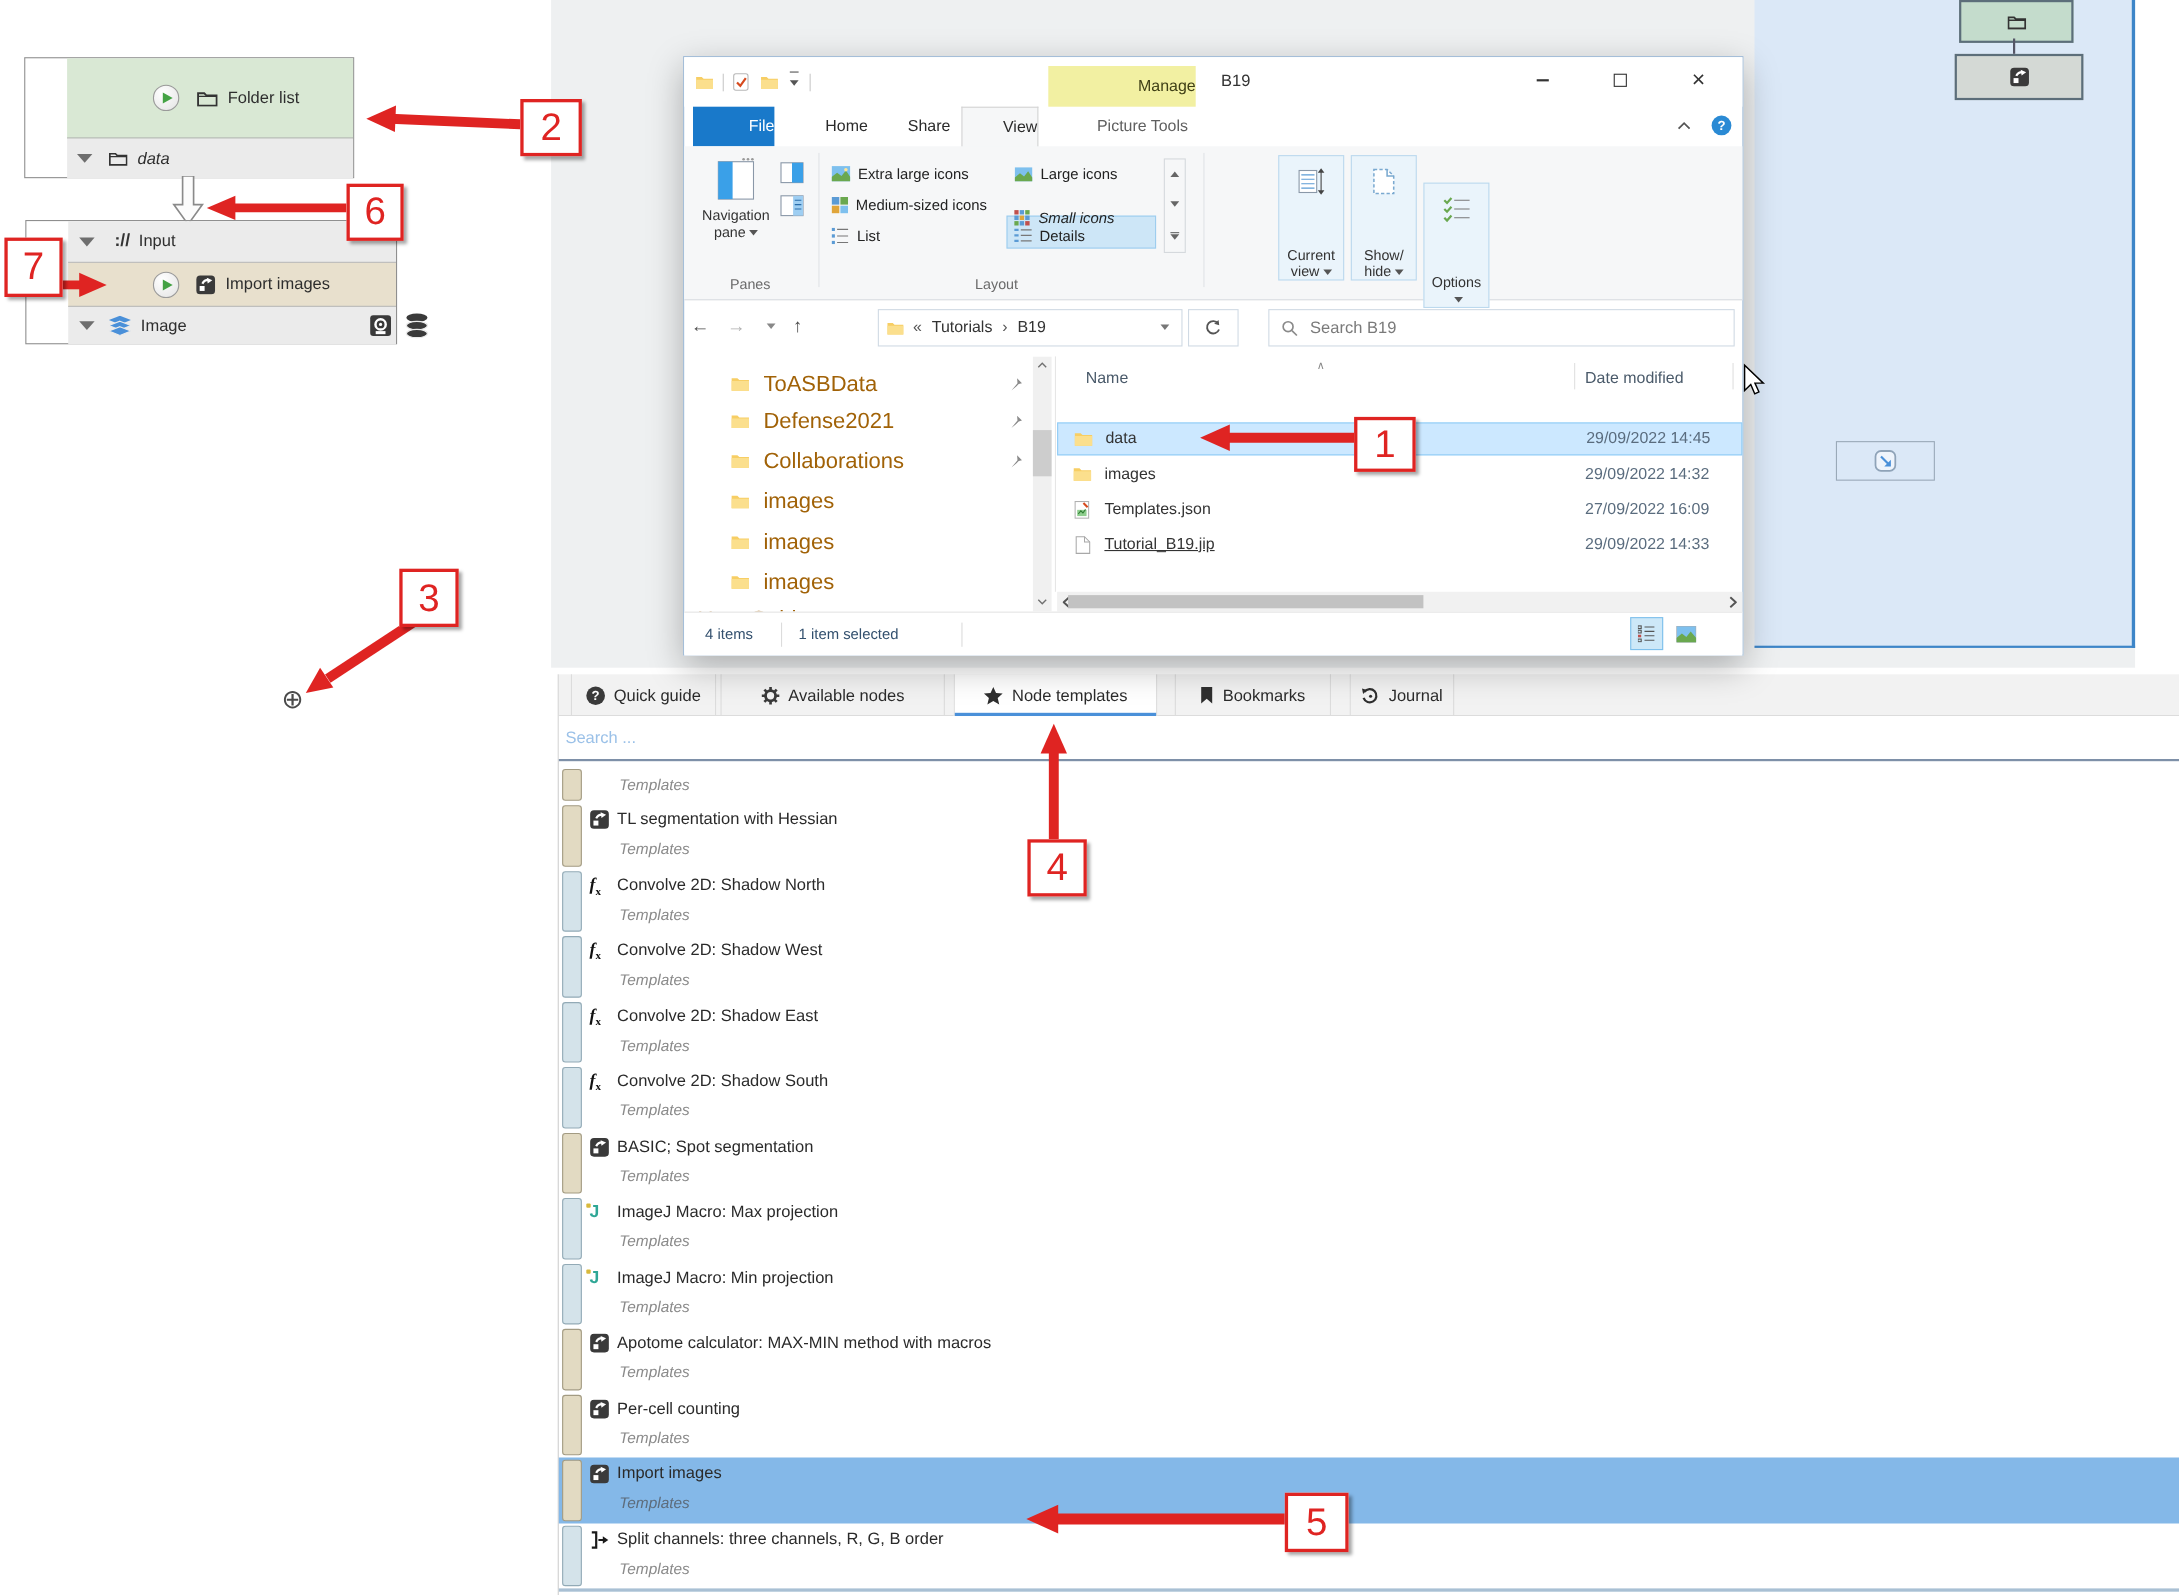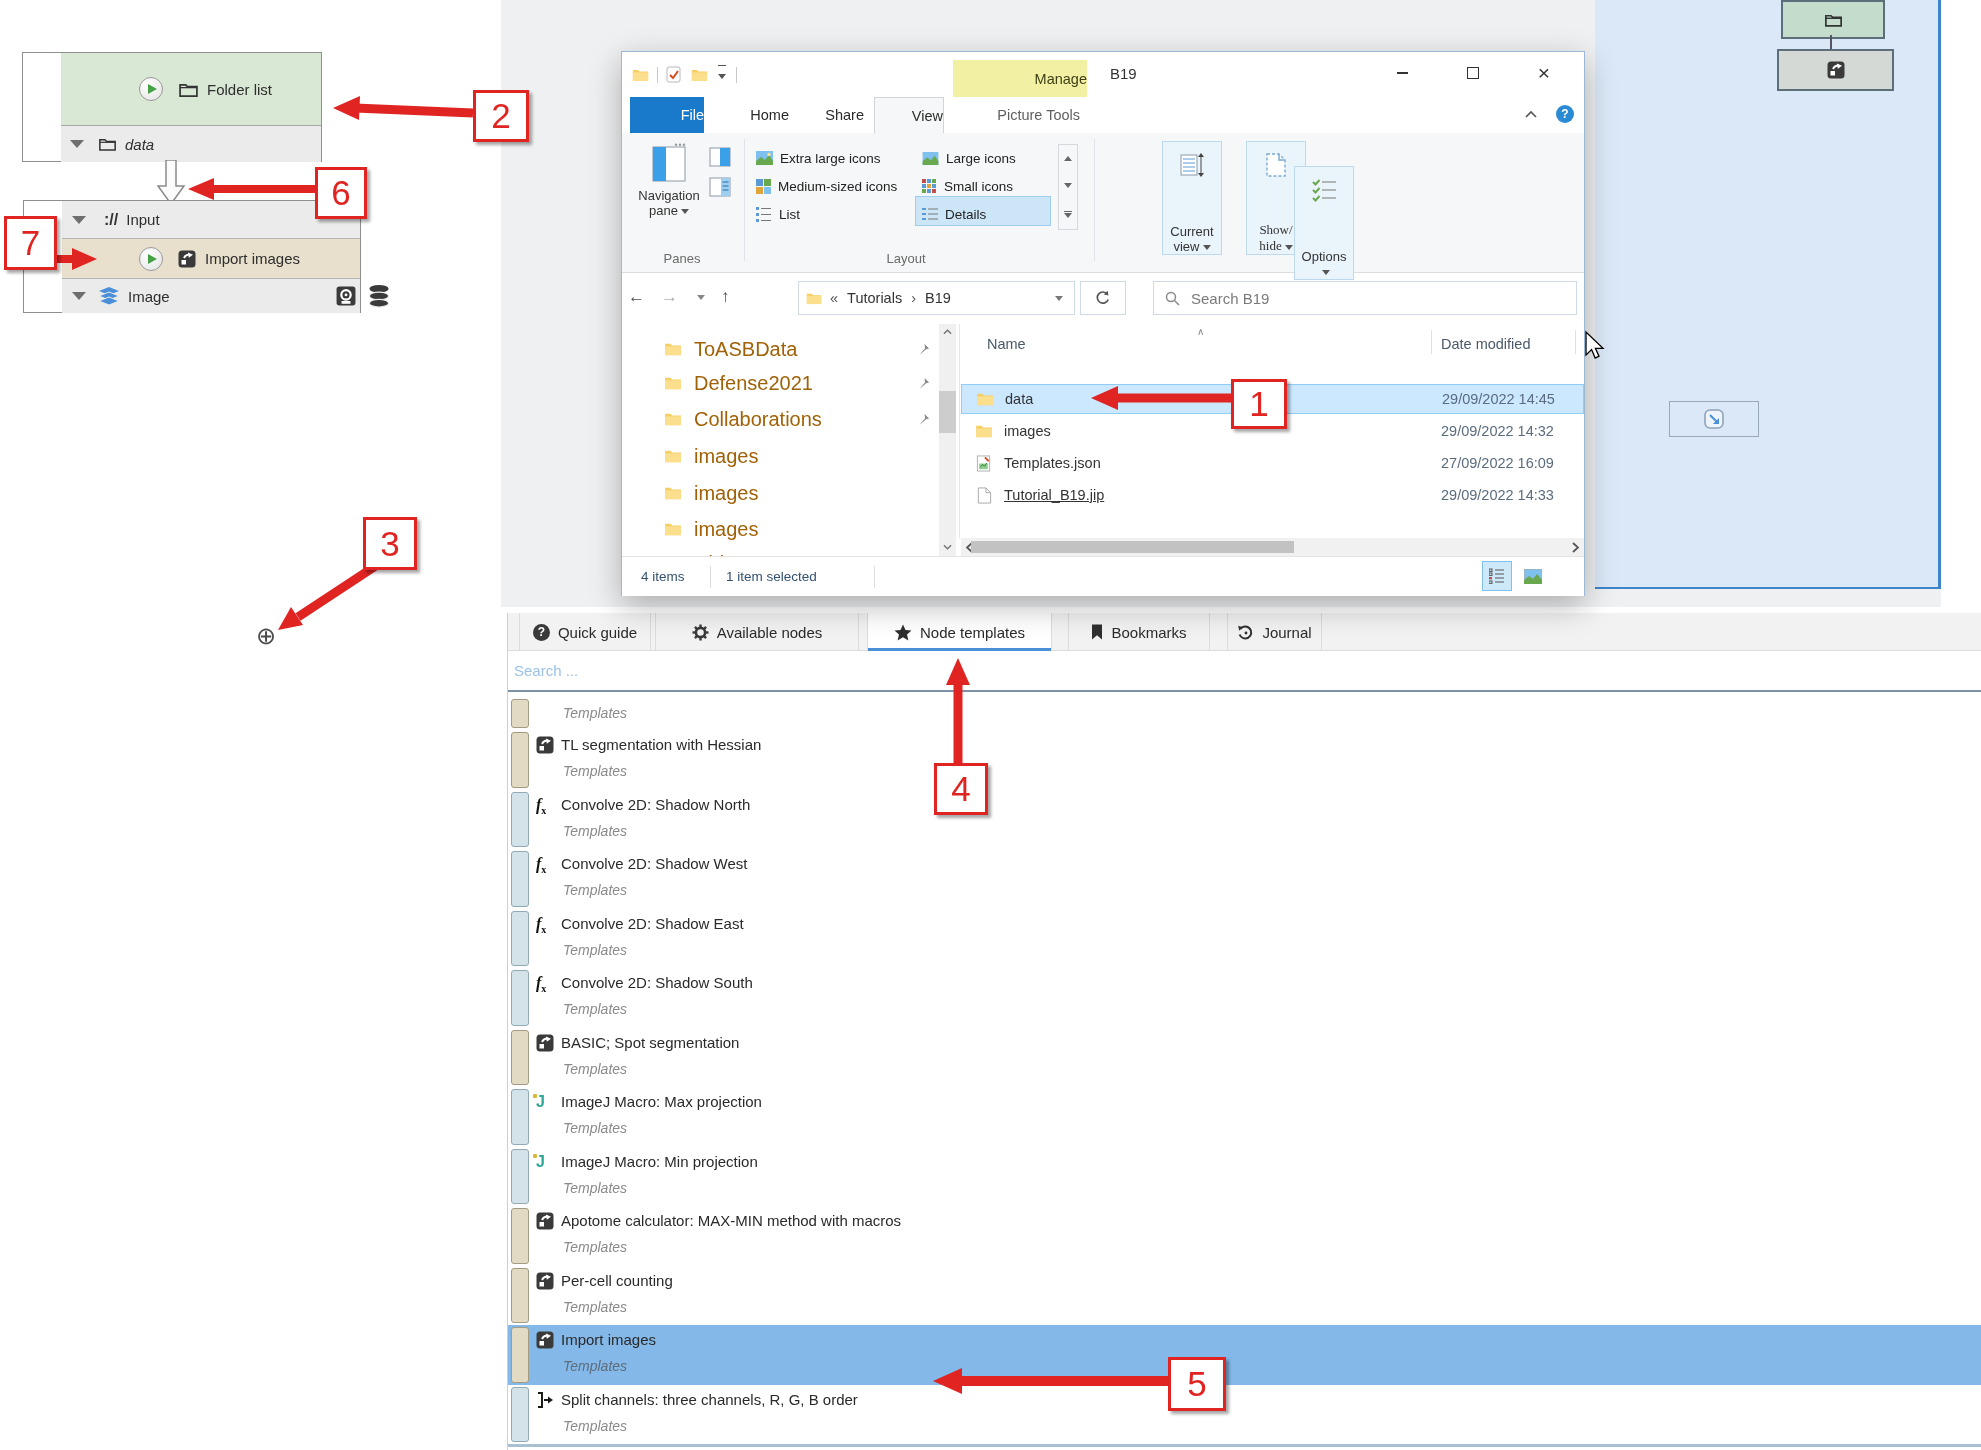--- a/index.html
+++ b/index.html
@@ -316,7 +316,7 @@
           </svg>
         <span>Large icons</span>
       </div>
-      <div class="ropt" style="left:300px;top:40px;">
+      <div class="ropt" style="left:300px;top:52px;font-style:italic;">
         <svg width="15" height="15" viewBox="0 0 15 15">
           <rect width="4" height="4" fill="#c0504d"></rect>
             <rect x="5" width="4" height="4" fill="#5b9bd5"></rect>

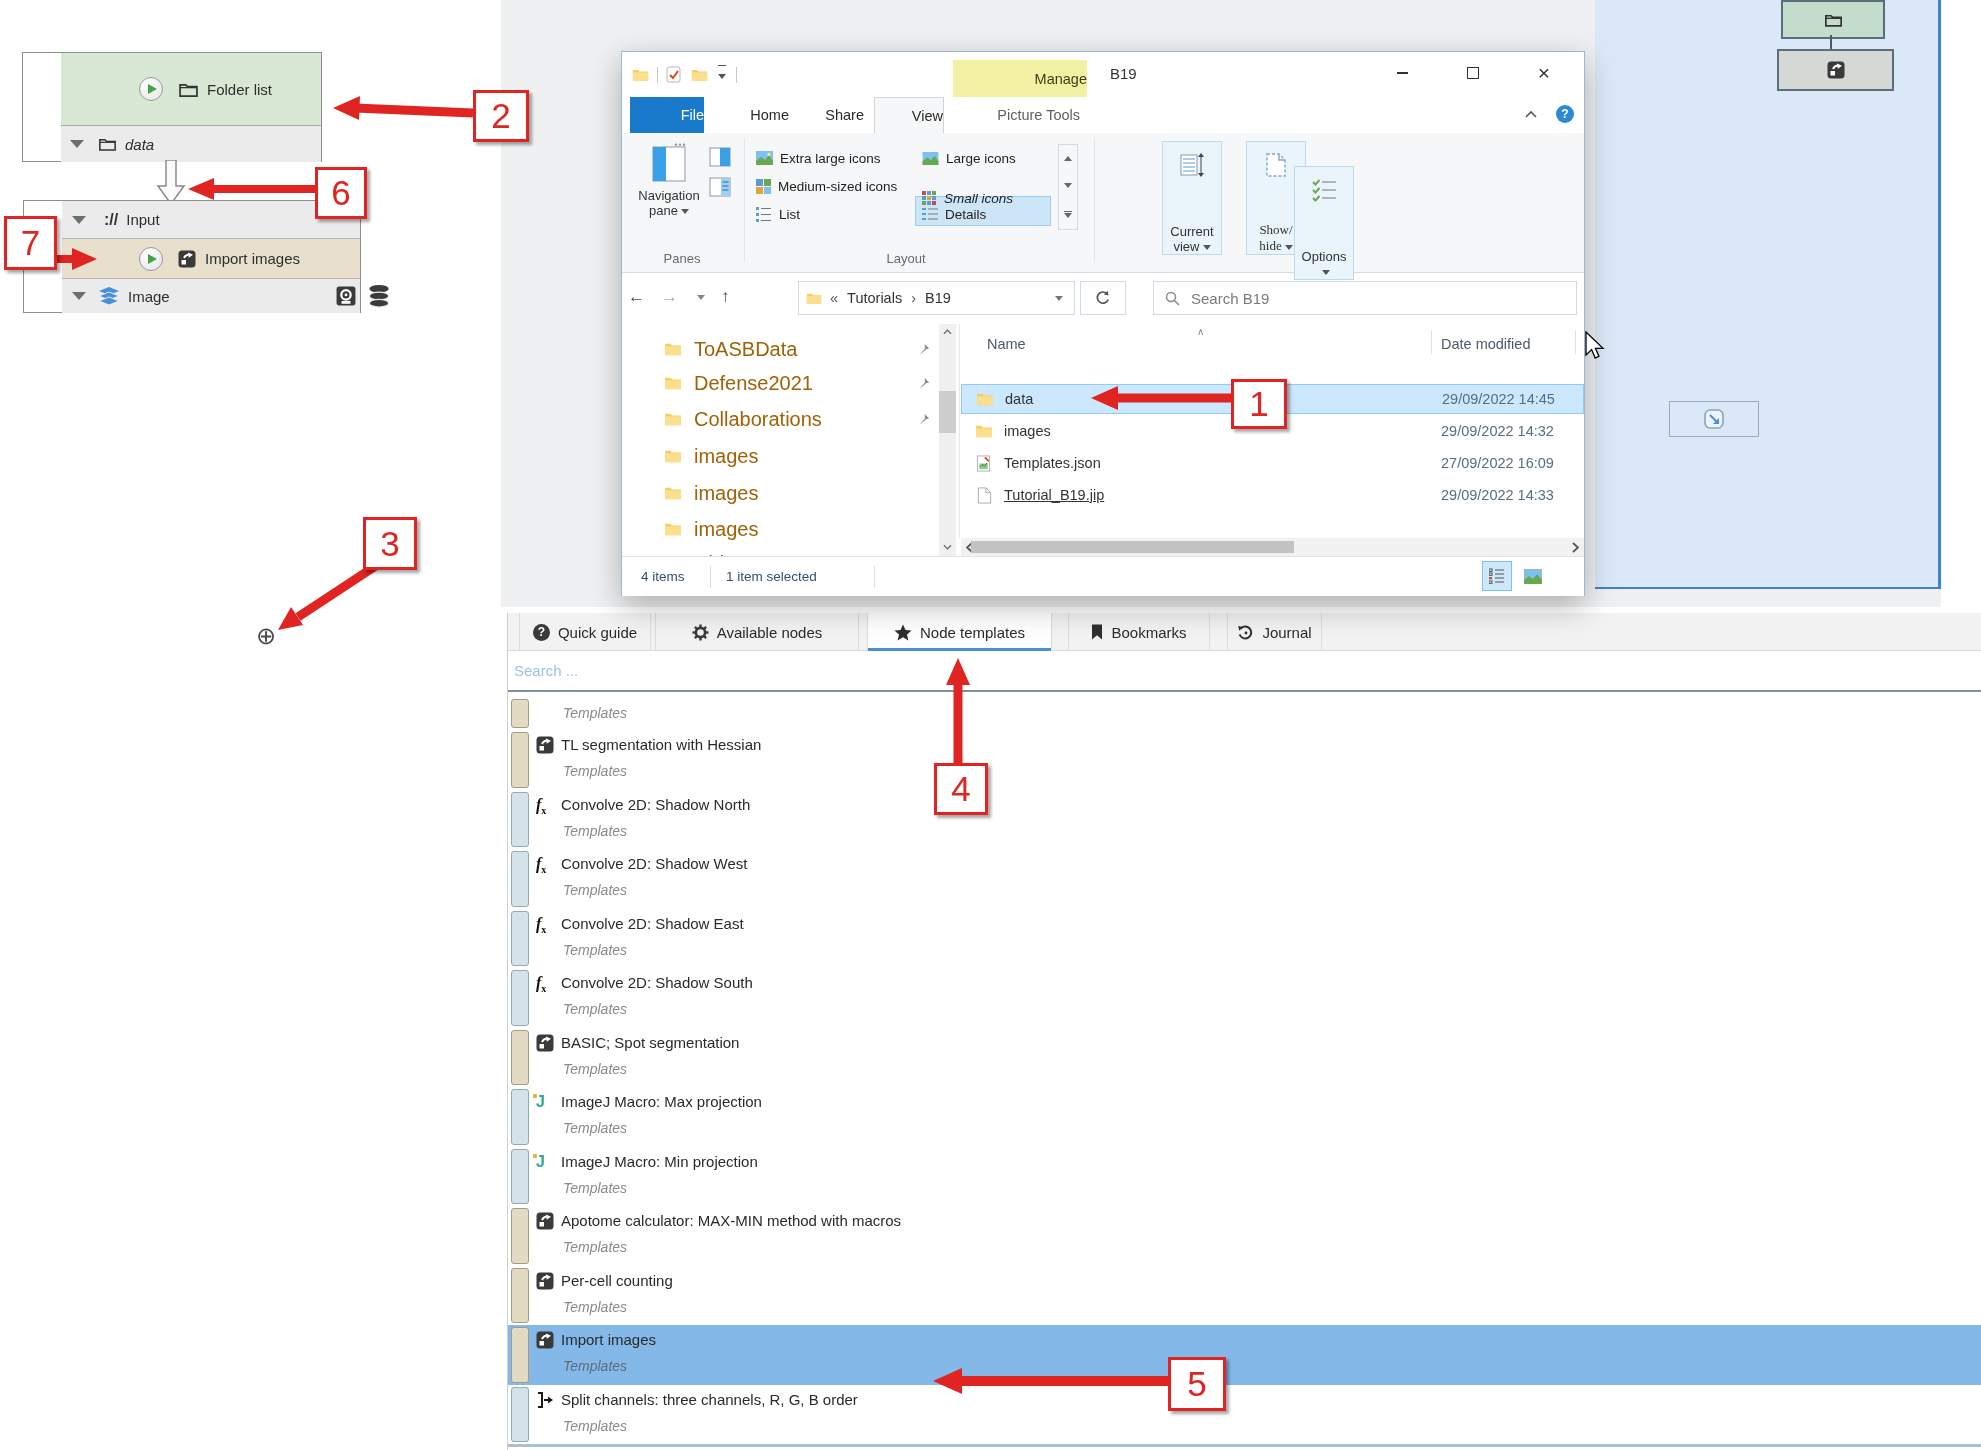--- a/index.html
+++ b/index.html
@@ -367,7 +367,7 @@
         <div><span>view</span><span class="caret"></span></div>
           </div>
       </div>
-      <div class="rtile" style="left:624px;font-family:Liberation Serif, serif;">
+      <div class="rtile" style="left:606px;">
         <svg width="24" height="26" viewBox="0 0 24 26">
           <path d="M3 2 h12 l6 6 v16 h-18 z" fill="#fff" stroke="#7aa9d0" stroke-dasharray="3 2" stroke-width="1.4"></path>
           <path d="M15 2 v6 h6" fill="none" stroke="#7aa9d0" stroke-width="1.4"></path>

